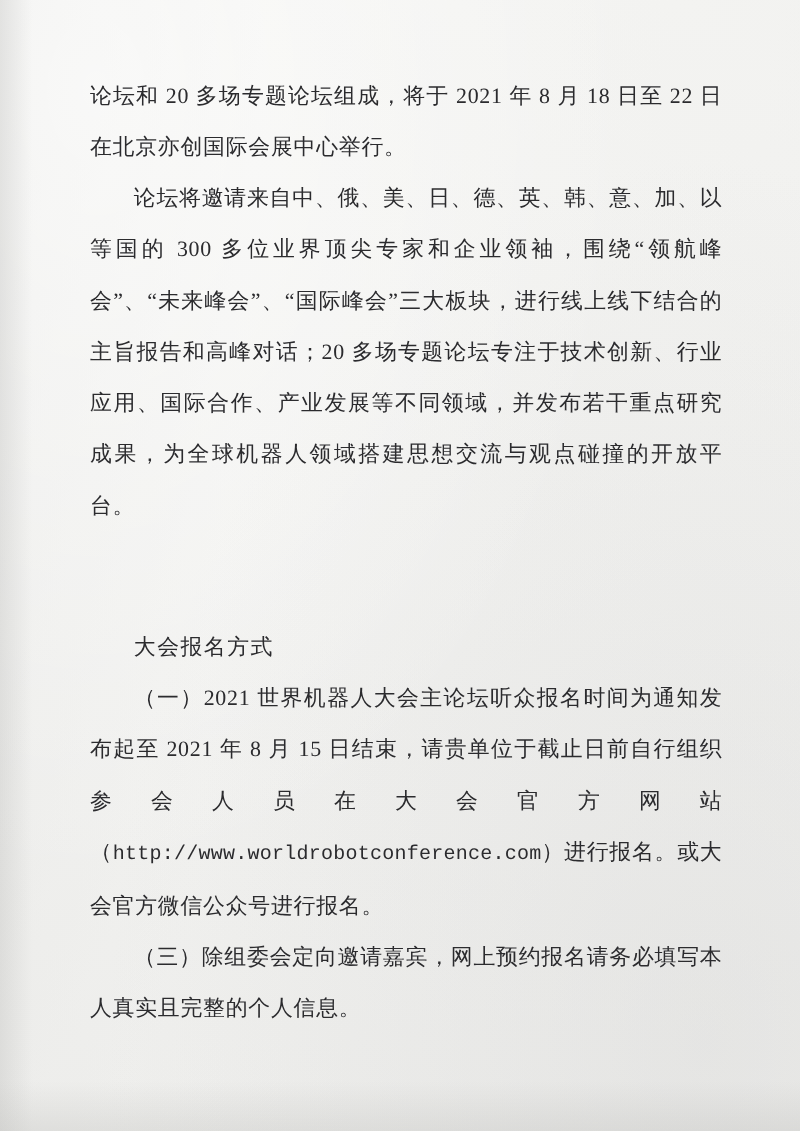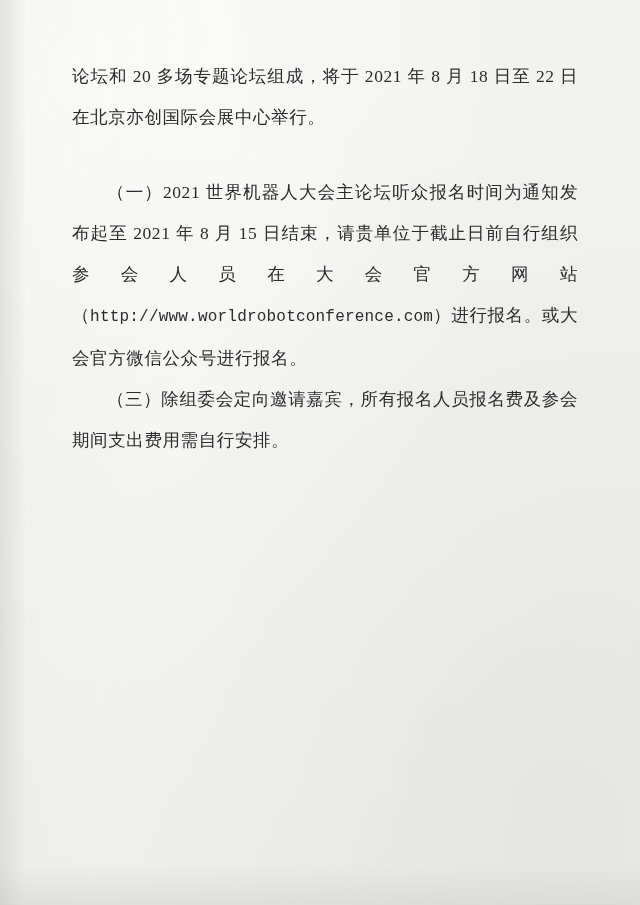--- a/index.html
+++ b/index.html
@@ -92,6 +92,7 @@
 
     <p class="cont">论坛和 20 多场专题论坛组成，将于 2021 年 8 月 18 日至 22 日在北京亦创国际会展中心举行。</p>
 
+    <p class="indent">论坛将邀请来自中、俄、美、日、德、英、韩、意、加、以等国的 300 多位业界顶尖专家和企业领袖，围绕“领航峰会”、“未来峰会”、“国际峰会”三大板块，进行线上线下结合的主旨报告和高峰对话；20 多场专题论坛专注于技术创新、行业应用、国际合作、产业发展等不同领域，并发布若干重点研究成果，为全球机器人领域搭建思想交流与观点碰撞的开放平台。</p>
 
     <div class="gap-lg"></div>
 

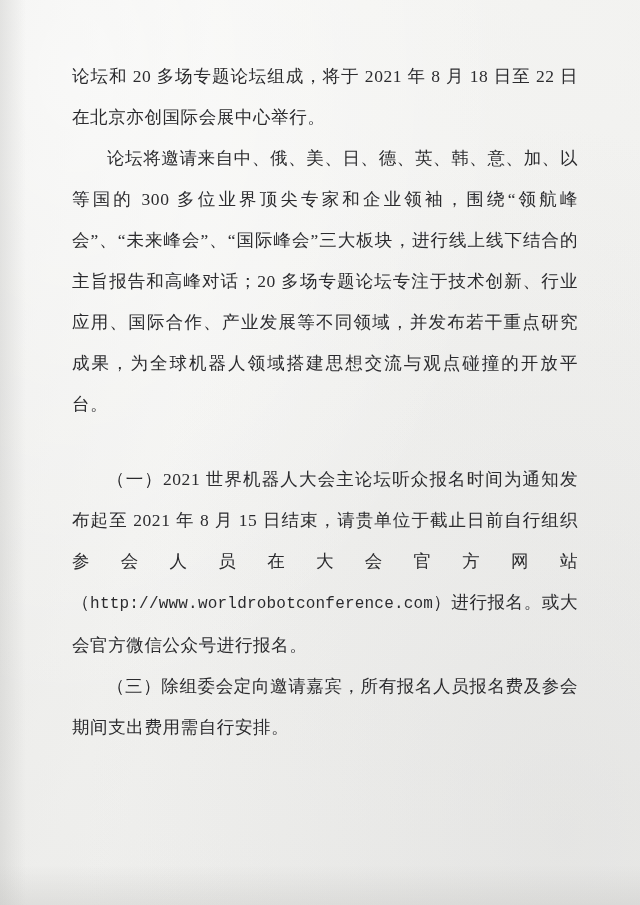--- a/index.html
+++ b/index.html
@@ -96,6 +96,7 @@
 
     <div class="gap-lg"></div>
 
+    <p class="heading">大会报名方式</p>
 
     <p class="indent"><span>（一）</span><span>2021 世界机器人大会主论坛听众报名时间为通知发布起至 2021 年 8 月 15 日结束，请贵单位于截止日前自行组织参会人员在大会官方网站</span><span>（</span><span class="url">http://www.worldrobotconference.com</span><span>）</span><span>进行报名。或大会官方微信公众号进行报名。</span></p>
 

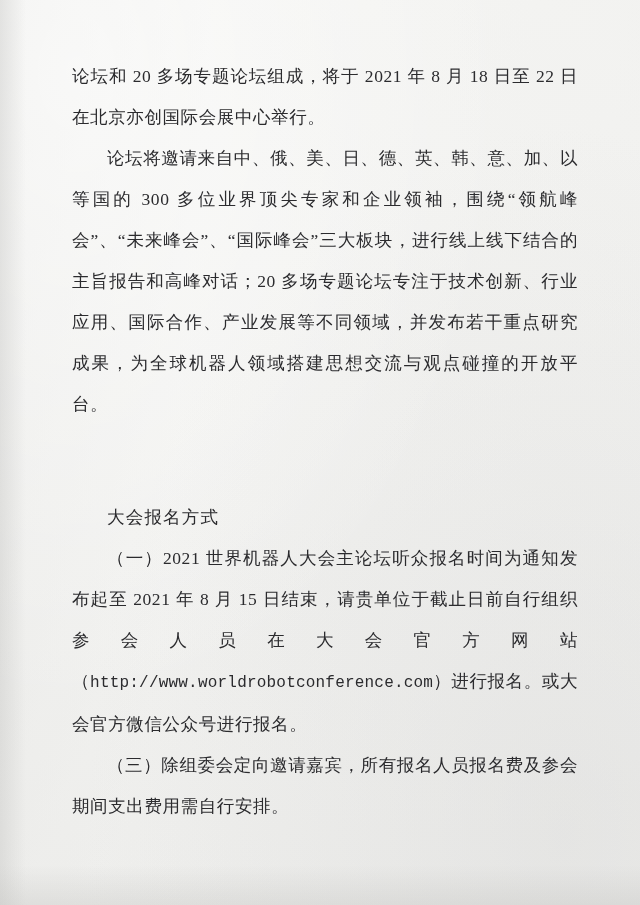--- a/index.html
+++ b/index.html
@@ -101,7 +101,7 @@
     <p class="indent"><span>（一）</span><span>2021 世界机器人大会主论坛听众报名时间为通知发布起至 2021 年 8 月 15 日结束，请贵单位于截止日前自行组织参会人员在大会官方网站</span><span>（</span><span class="url">http://www.worldrobotconference.com</span><span>）</span><span>进行报名。或大会官方微信公众号进行报名。</span></p>
 
 
-    <p class="indent"><span>（三）</span><span>除组委会定向邀请嘉宾，所有报名人员报名费及参会期间支出费用需自行安排。</span></p>
+    <p class="indent"><span>（三）</span><span>除组委会定向邀请嘉宾，网上预约报名请务必填写本人真实且完整的个人信息。</span></p>
 
   </div>
 </div>

